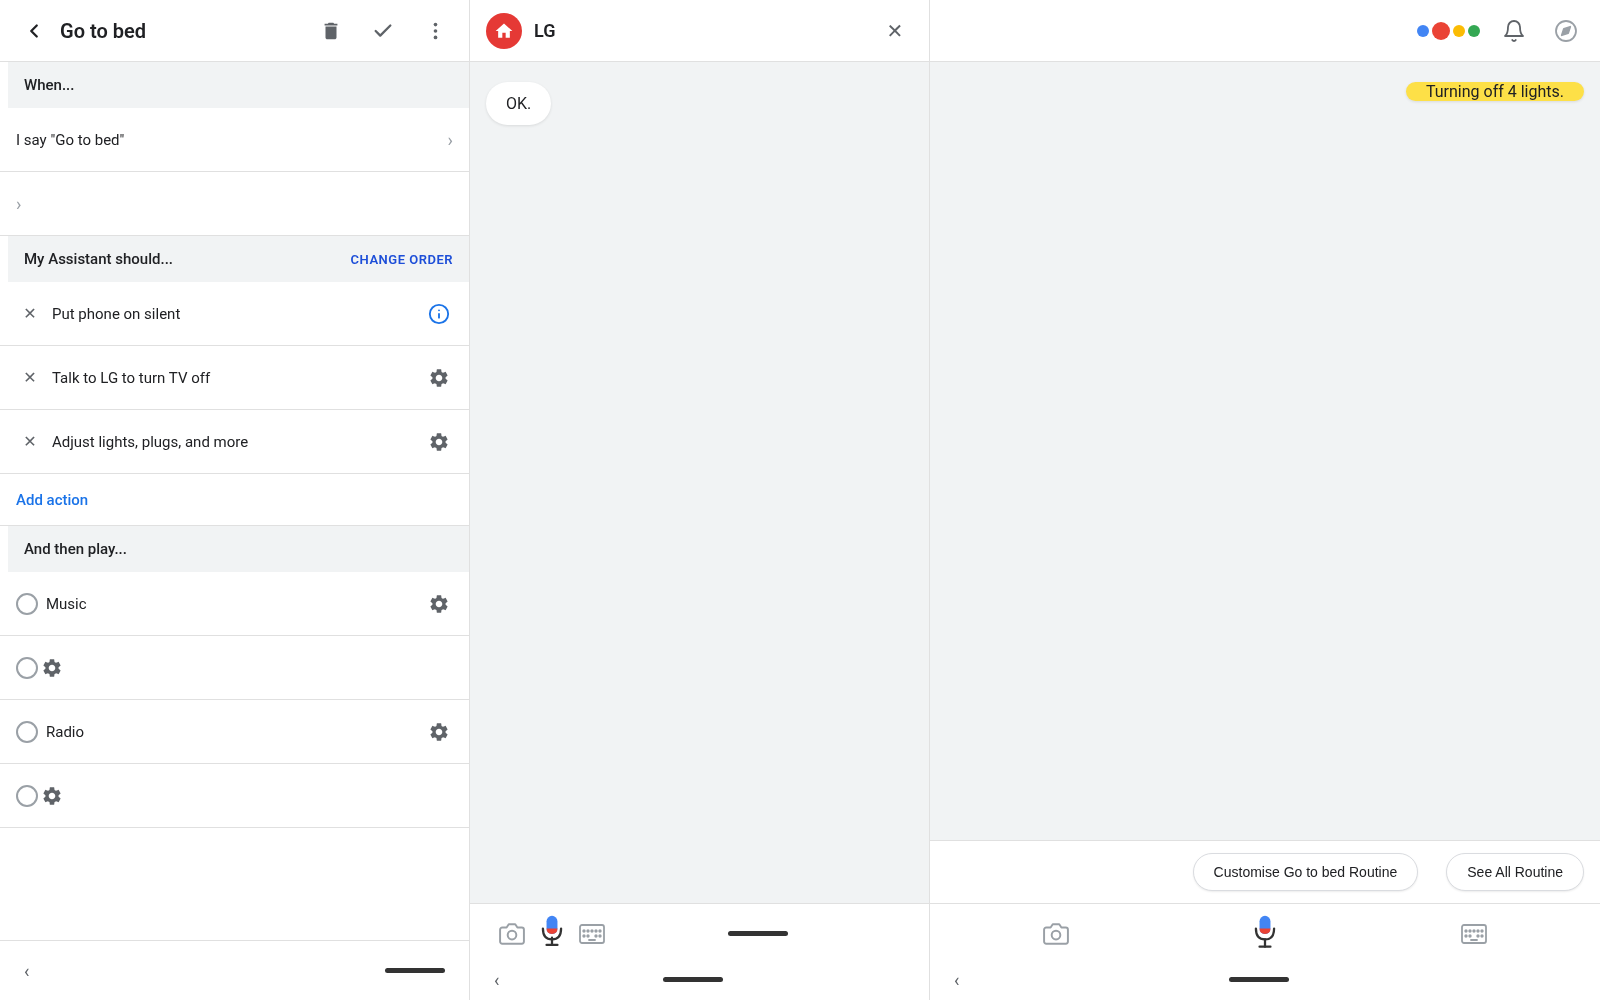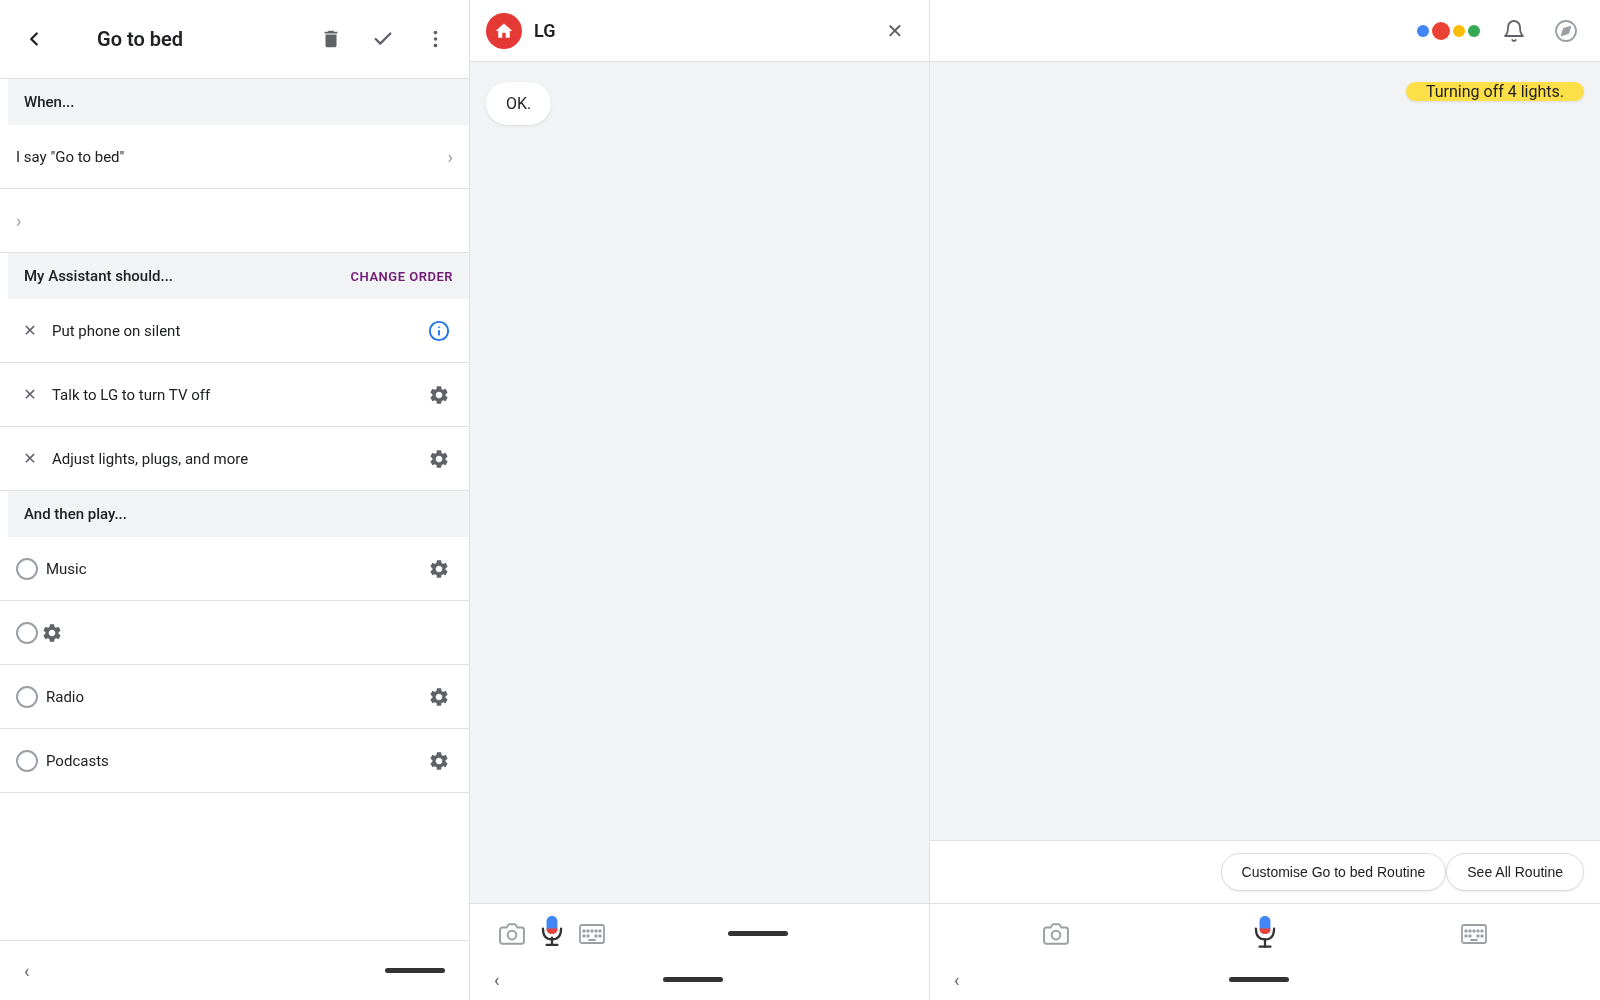--- a/index.html
+++ b/index.html
@@ -31,10 +31,9 @@
       display: flex;
       align-items: center;
       padding: 10px 16px;
-      height: 79px;
+      height: 62px;
       background: #fff;
       border-bottom: 1px solid #e0e0e0;
-      gap: 37px;
     }
 
     .back-btn {

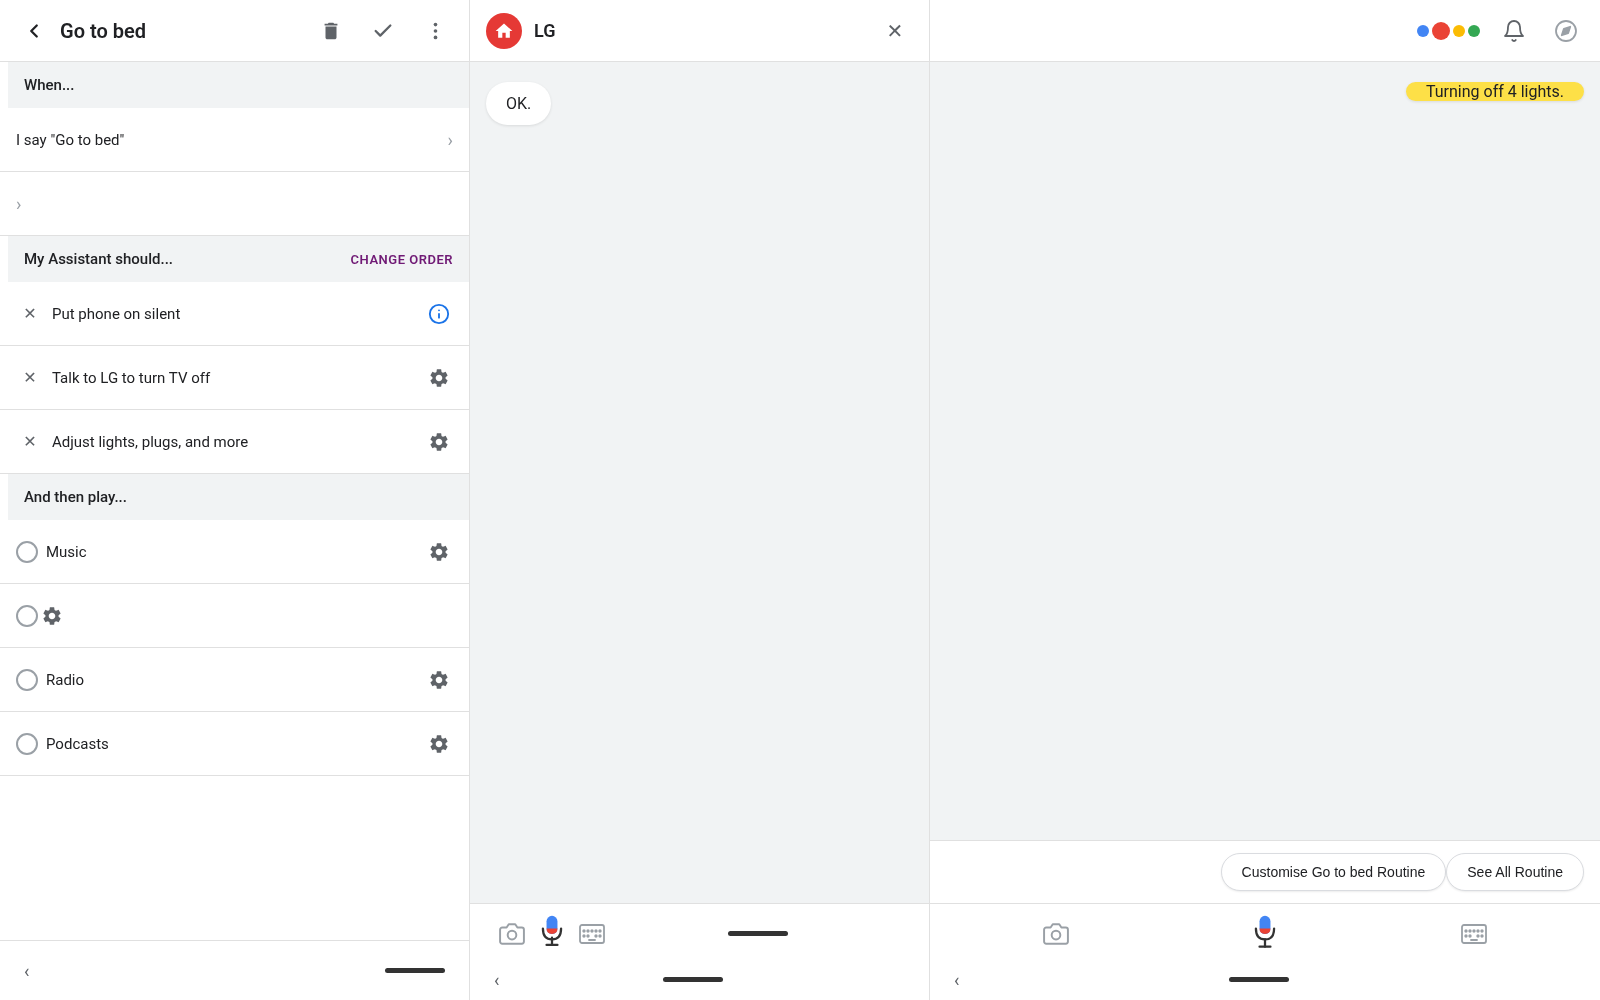--- a/index.html
+++ b/index.html
@@ -87,7 +87,7 @@
     .section-action {
       font-size: 13px;
       font-weight: 600;
-      color: #701a75;
+      color: #1d4ed8;
       cursor: pointer;
       letter-spacing: 0.5px;
     }

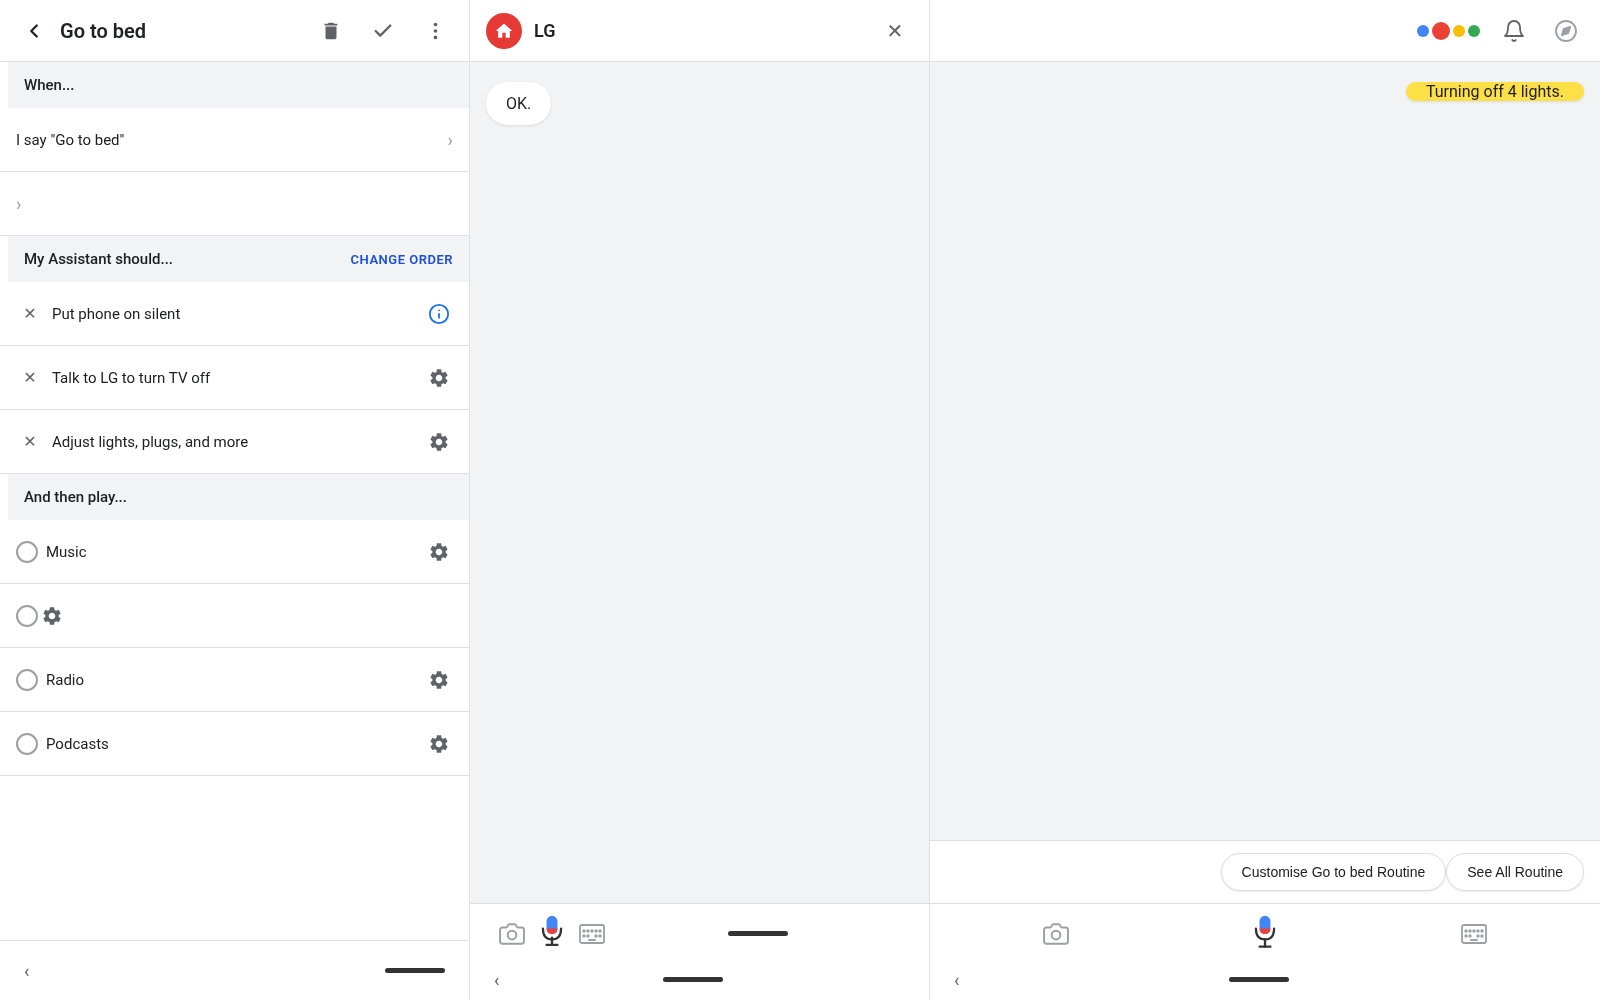--- a/index.html
+++ b/index.html
@@ -484,6 +484,9 @@
     </div>
   </div>
 
+  <div class="add-action">
+    <span class="add-action-text">Add action</span>
+  </div>
 
   <div class="section-header">
     <span>And then play...</span>

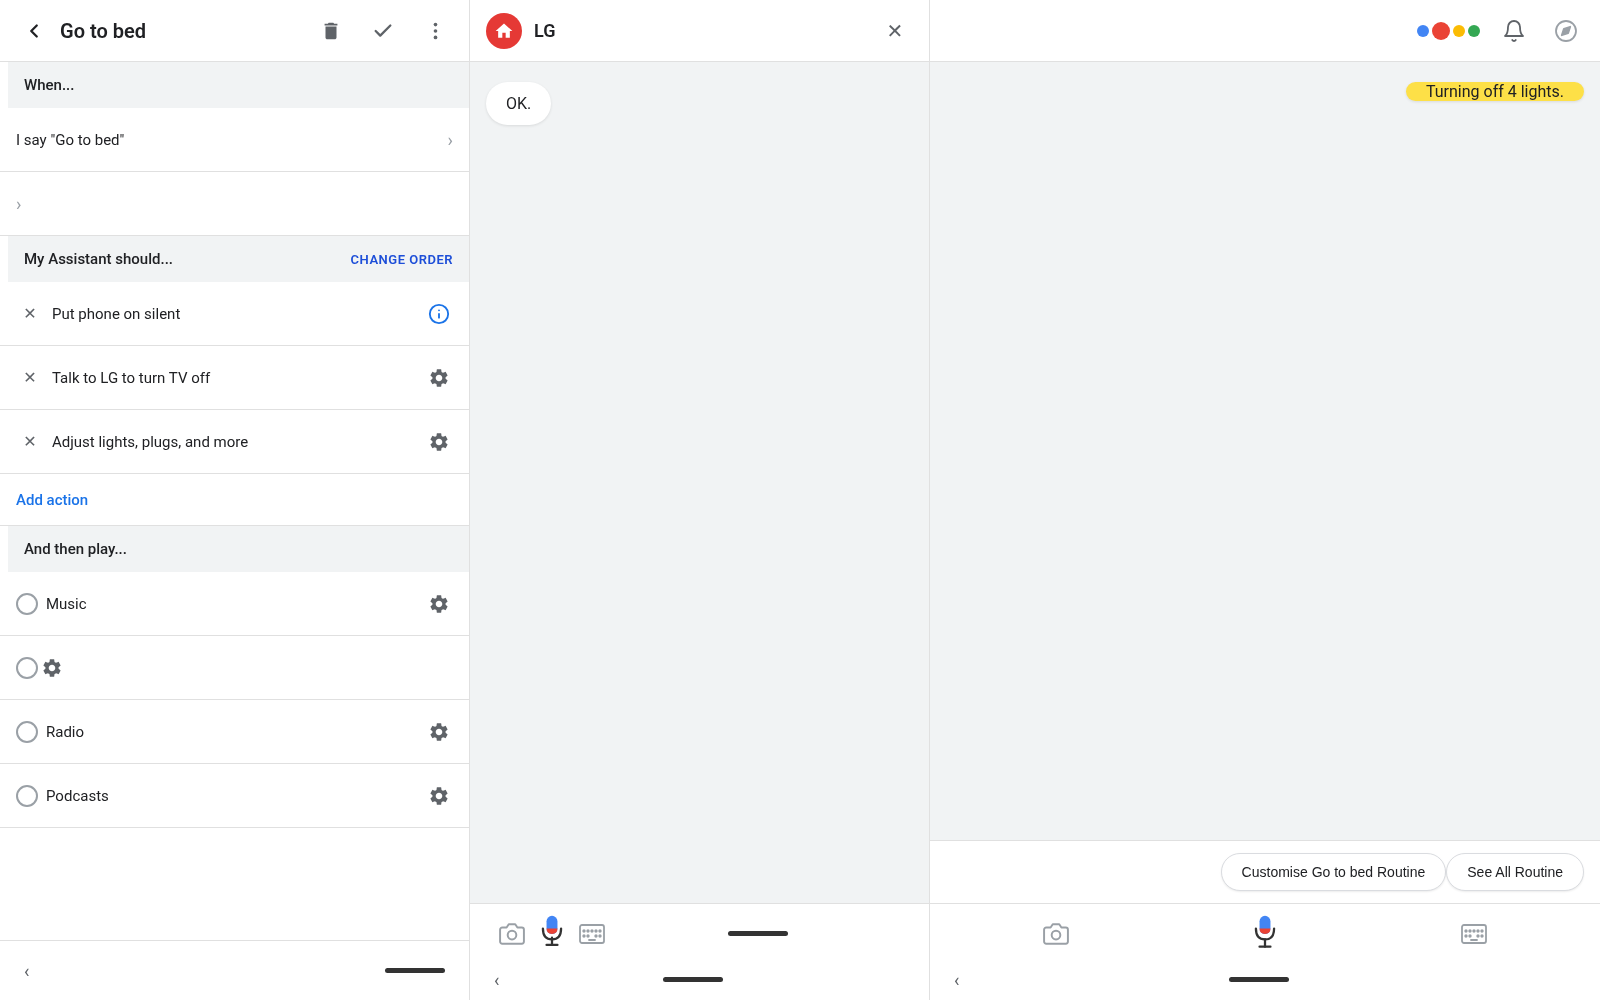--- a/index.html
+++ b/index.html
@@ -523,7 +523,6 @@
 
   <div class="list-item">
     <div class="radio-circle"></div>
-    <span class="list-item-text">Podcasts</span>
     <div class="gear-icon">
       <svg width="22" height="22" viewBox="0 0 24 24" fill="#5f6368">
           <path d="M19.14 12.94c.04-.3.06-.61.06-.94 0-.32-.02-.64-.07-.94l2.03-1.58c.18-.14.23-.41.12-.61l-1.92-3.32c-.12-.22-.37-.29-.59-.22l-2.39.96c-.5-.38-1.03-.7-1.62-.94l-.36-2.54c-.04-.24-.24-.41-.48-.41h-3.84c-.24 0-.43.17-.47.41l-.36 2.54c-.59.24-1.13.57-1.62.94l-2.39-.96c-.22-.08-.47 0-.59.22L2.74 8.87c-.12.21-.08.47.12.61l2.03 1.58c-.05.3-.09.63-.09.94s.02.64.07.94l-2.03 1.58c-.18.14-.23.41-.12.61l1.92 3.32c.12.22.37.29.59.22l2.39-.96c.5.38 1.03.7 1.62.94l.36 2.54c.05.24.24.41.48.41h3.84c.24 0 .44-.17.47-.41l.36-2.54c.59-.24 1.13-.56 1.62-.94l2.39.96c.22.08.47 0 .59-.22l1.92-3.32c.12-.22.07-.47-.12-.61l-2.01-1.58zM12 15.6c-1.98 0-3.6-1.62-3.6-3.6s1.62-3.6 3.6-3.6 3.6 1.62 3.6 3.6-1.62 3.6-3.6 3.6z"></path>

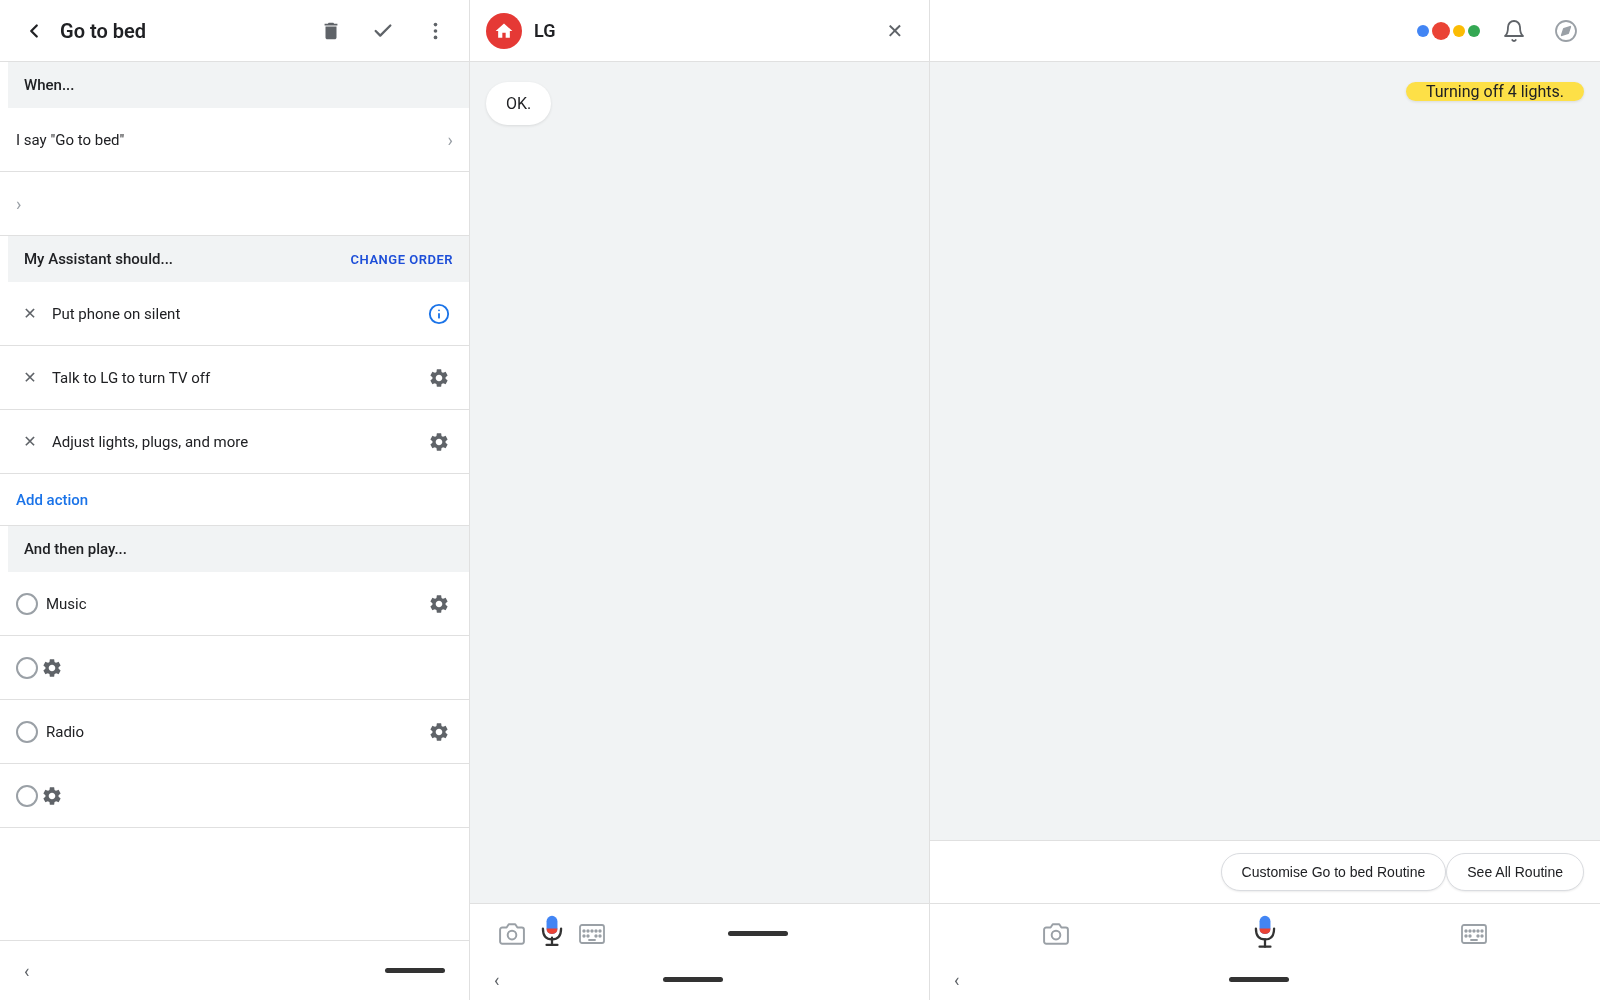--- a/index.html
+++ b/index.html
@@ -361,7 +361,7 @@
     .action-buttons-row {
       display: flex;
       padding: 12px 16px;
-      gap: 0;
+      gap: 28px;
       justify-content: flex-end;
       background: #fff;
       border-top: 1px solid #e0e0e0;

